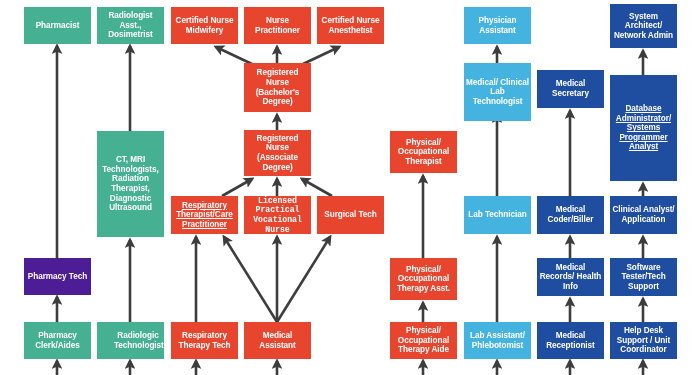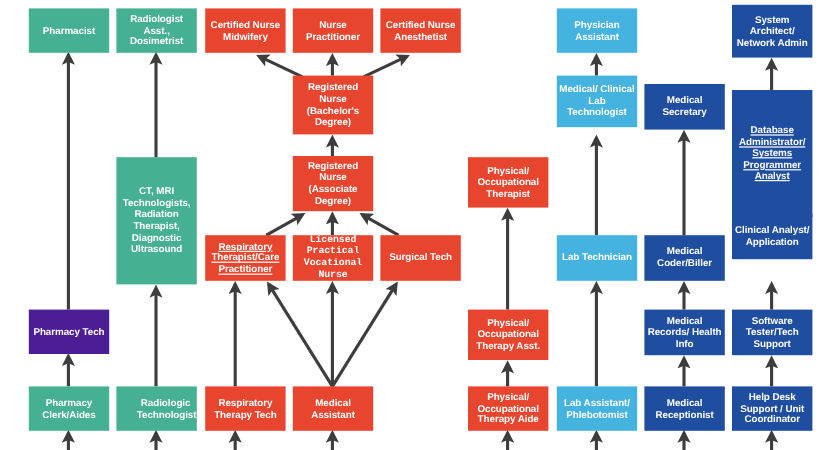--- a/index.html
+++ b/index.html
@@ -120,7 +120,7 @@
       <div class="node" style="left: 464px; top: 7px; width: 67px; height: 37px; background: rgb(69, 179, 224);">
         <span>Physician Assistant</span>
       </div>
-      <div class="node" style="left: 464px; top: 63px; width: 67px; height: 43px; background: rgb(69, 179, 224); justify-content: flex-end;">
+      <div class="node" style="left: 464px; top: 63px; width: 67px; height: 58px; background: rgb(69, 179, 224); justify-content: flex-end;">
         <span>Medical/ Clinical Lab Technologist</span>
       </div>
       <div class="node" style="left: 464px; top: 196px; width: 67px; height: 38px; background: rgb(69, 179, 224);">

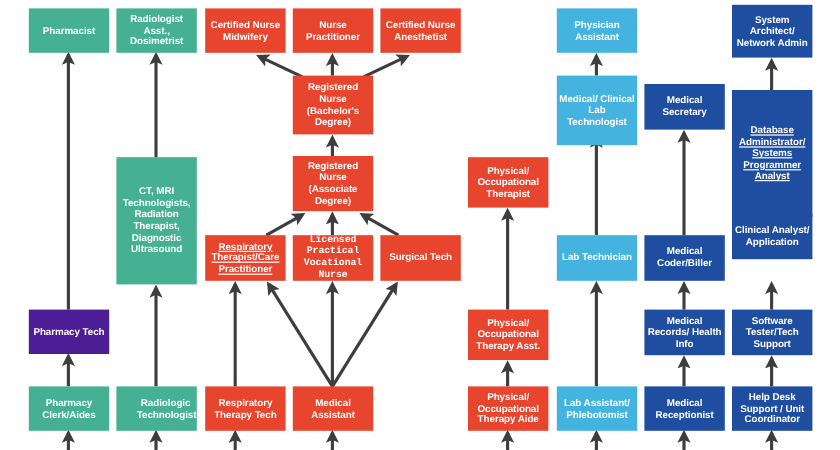--- a/index.html
+++ b/index.html
@@ -147,7 +147,7 @@
       <div class="node" style="left: 610px; top: 75px; width: 67px; height: 106px; background: rgb(31, 78, 161); text-decoration: underline;">
         <span>Database Administrator/ Systems Programmer Analyst</span>
       </div>
-      <div class="node" style="left: 610px; top: 178px; width: 67px; height: 38px; background: rgb(31, 78, 161);">
+      <div class="node" style="left: 610px; top: 196px; width: 67px; height: 38px; background: rgb(31, 78, 161);">
         <span>Clinical Analyst/ Application</span>
       </div>
       <div class="node" style="left: 610px; top: 258px; width: 67px; height: 38px; background: rgb(31, 78, 161);">

